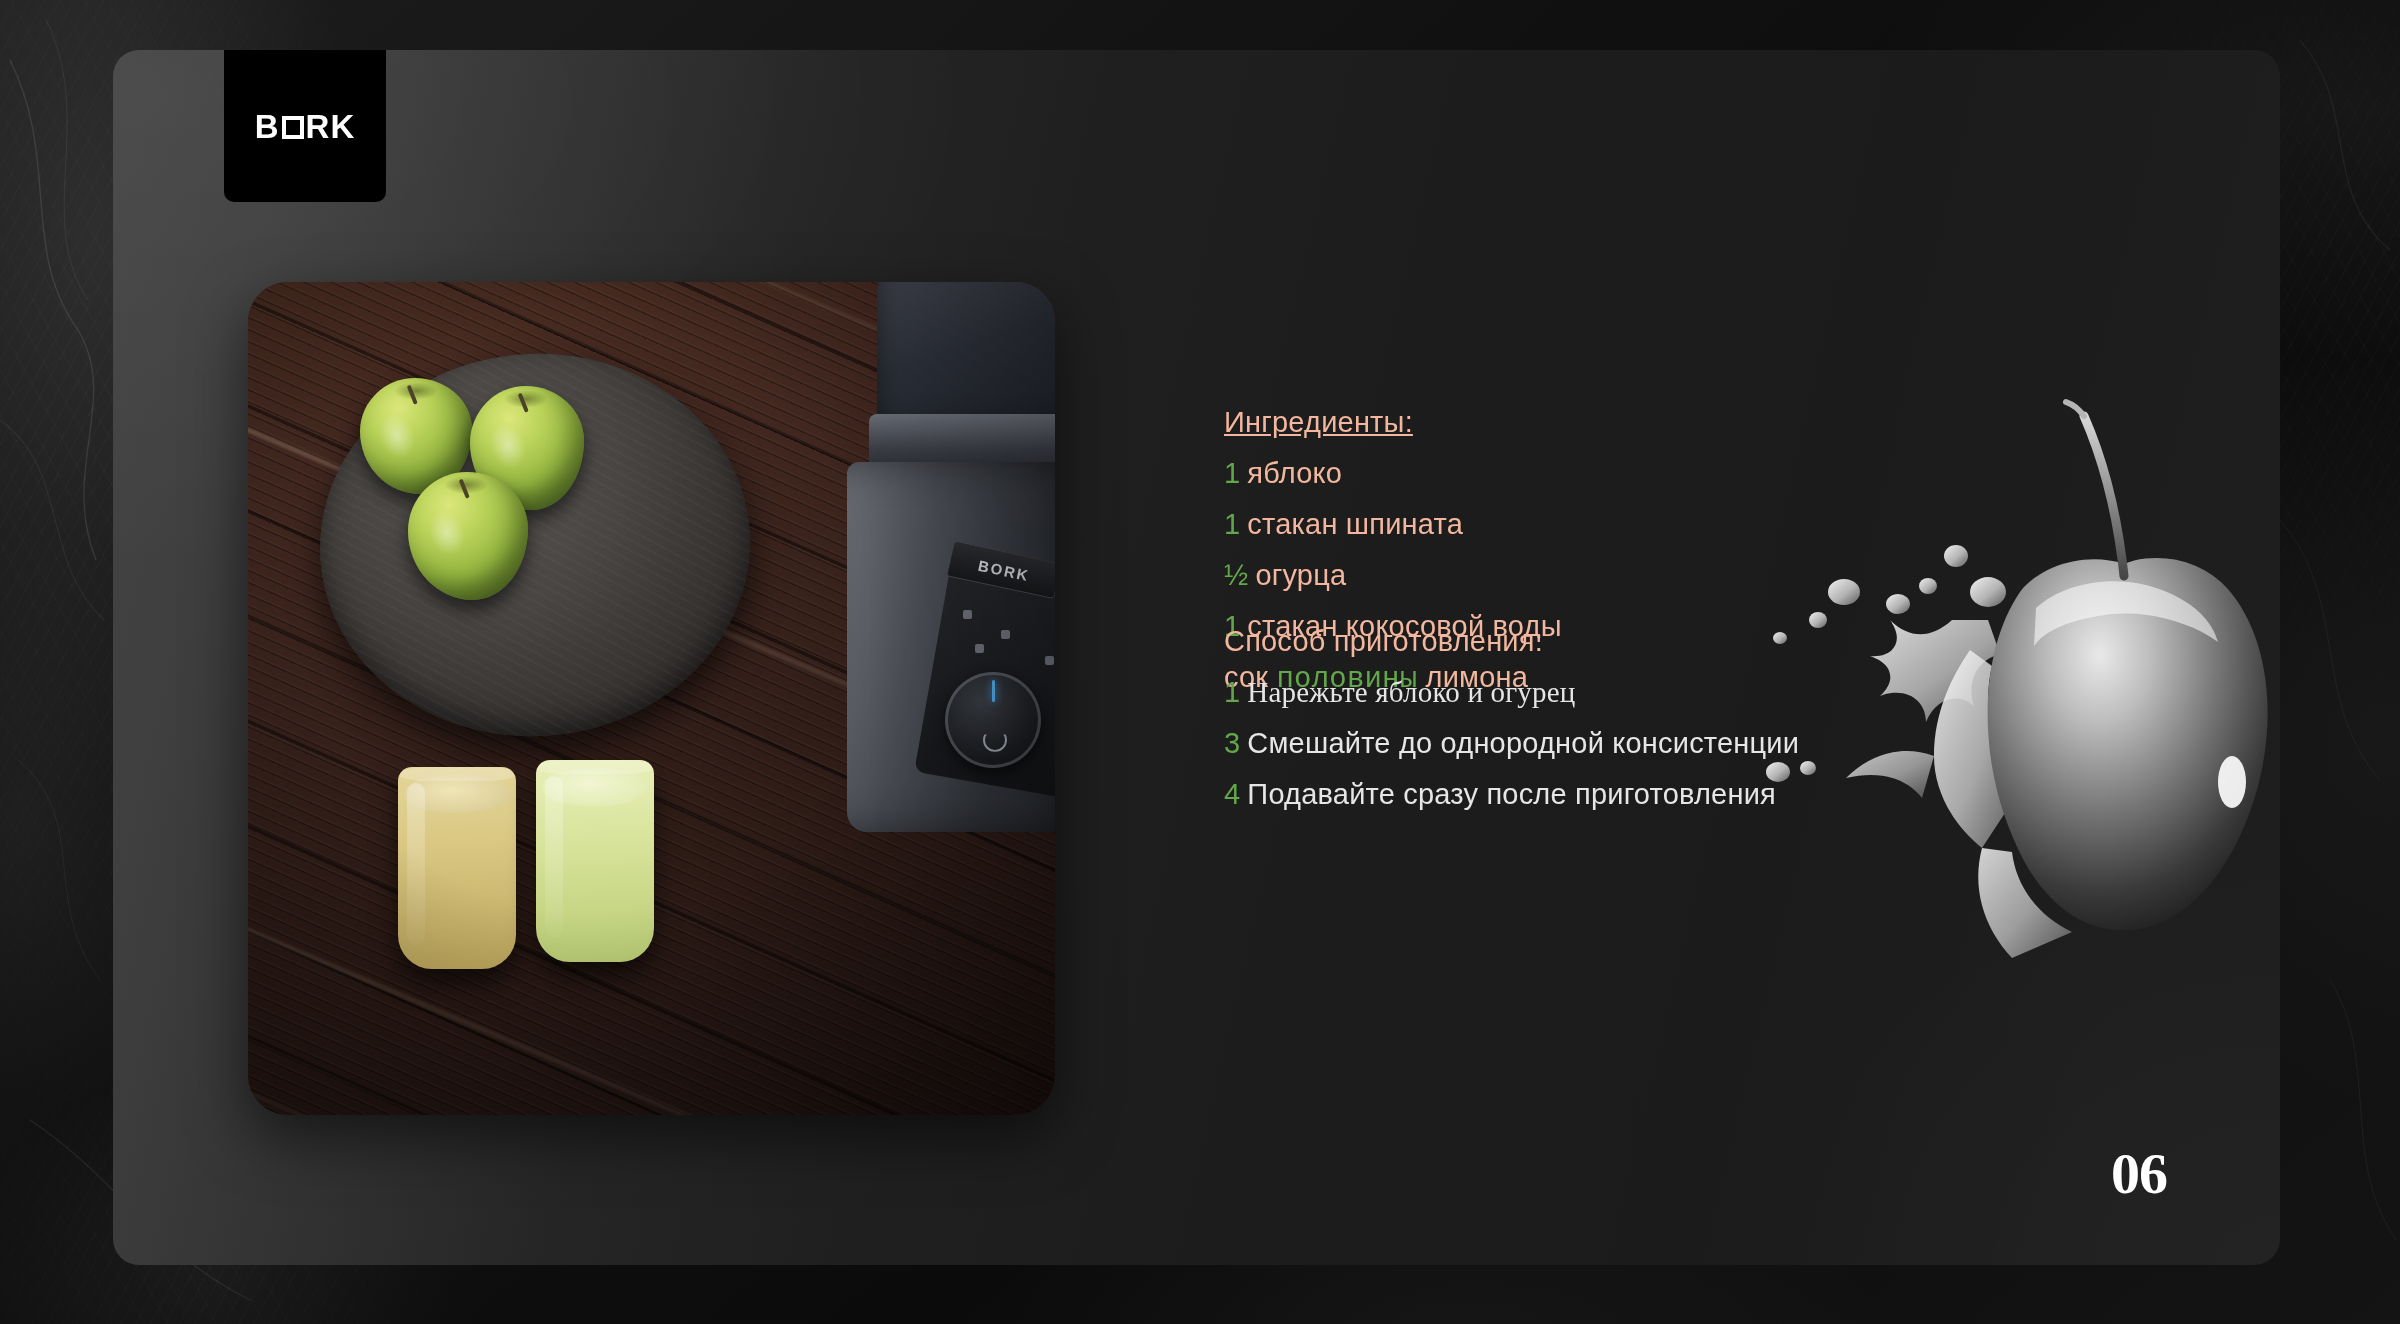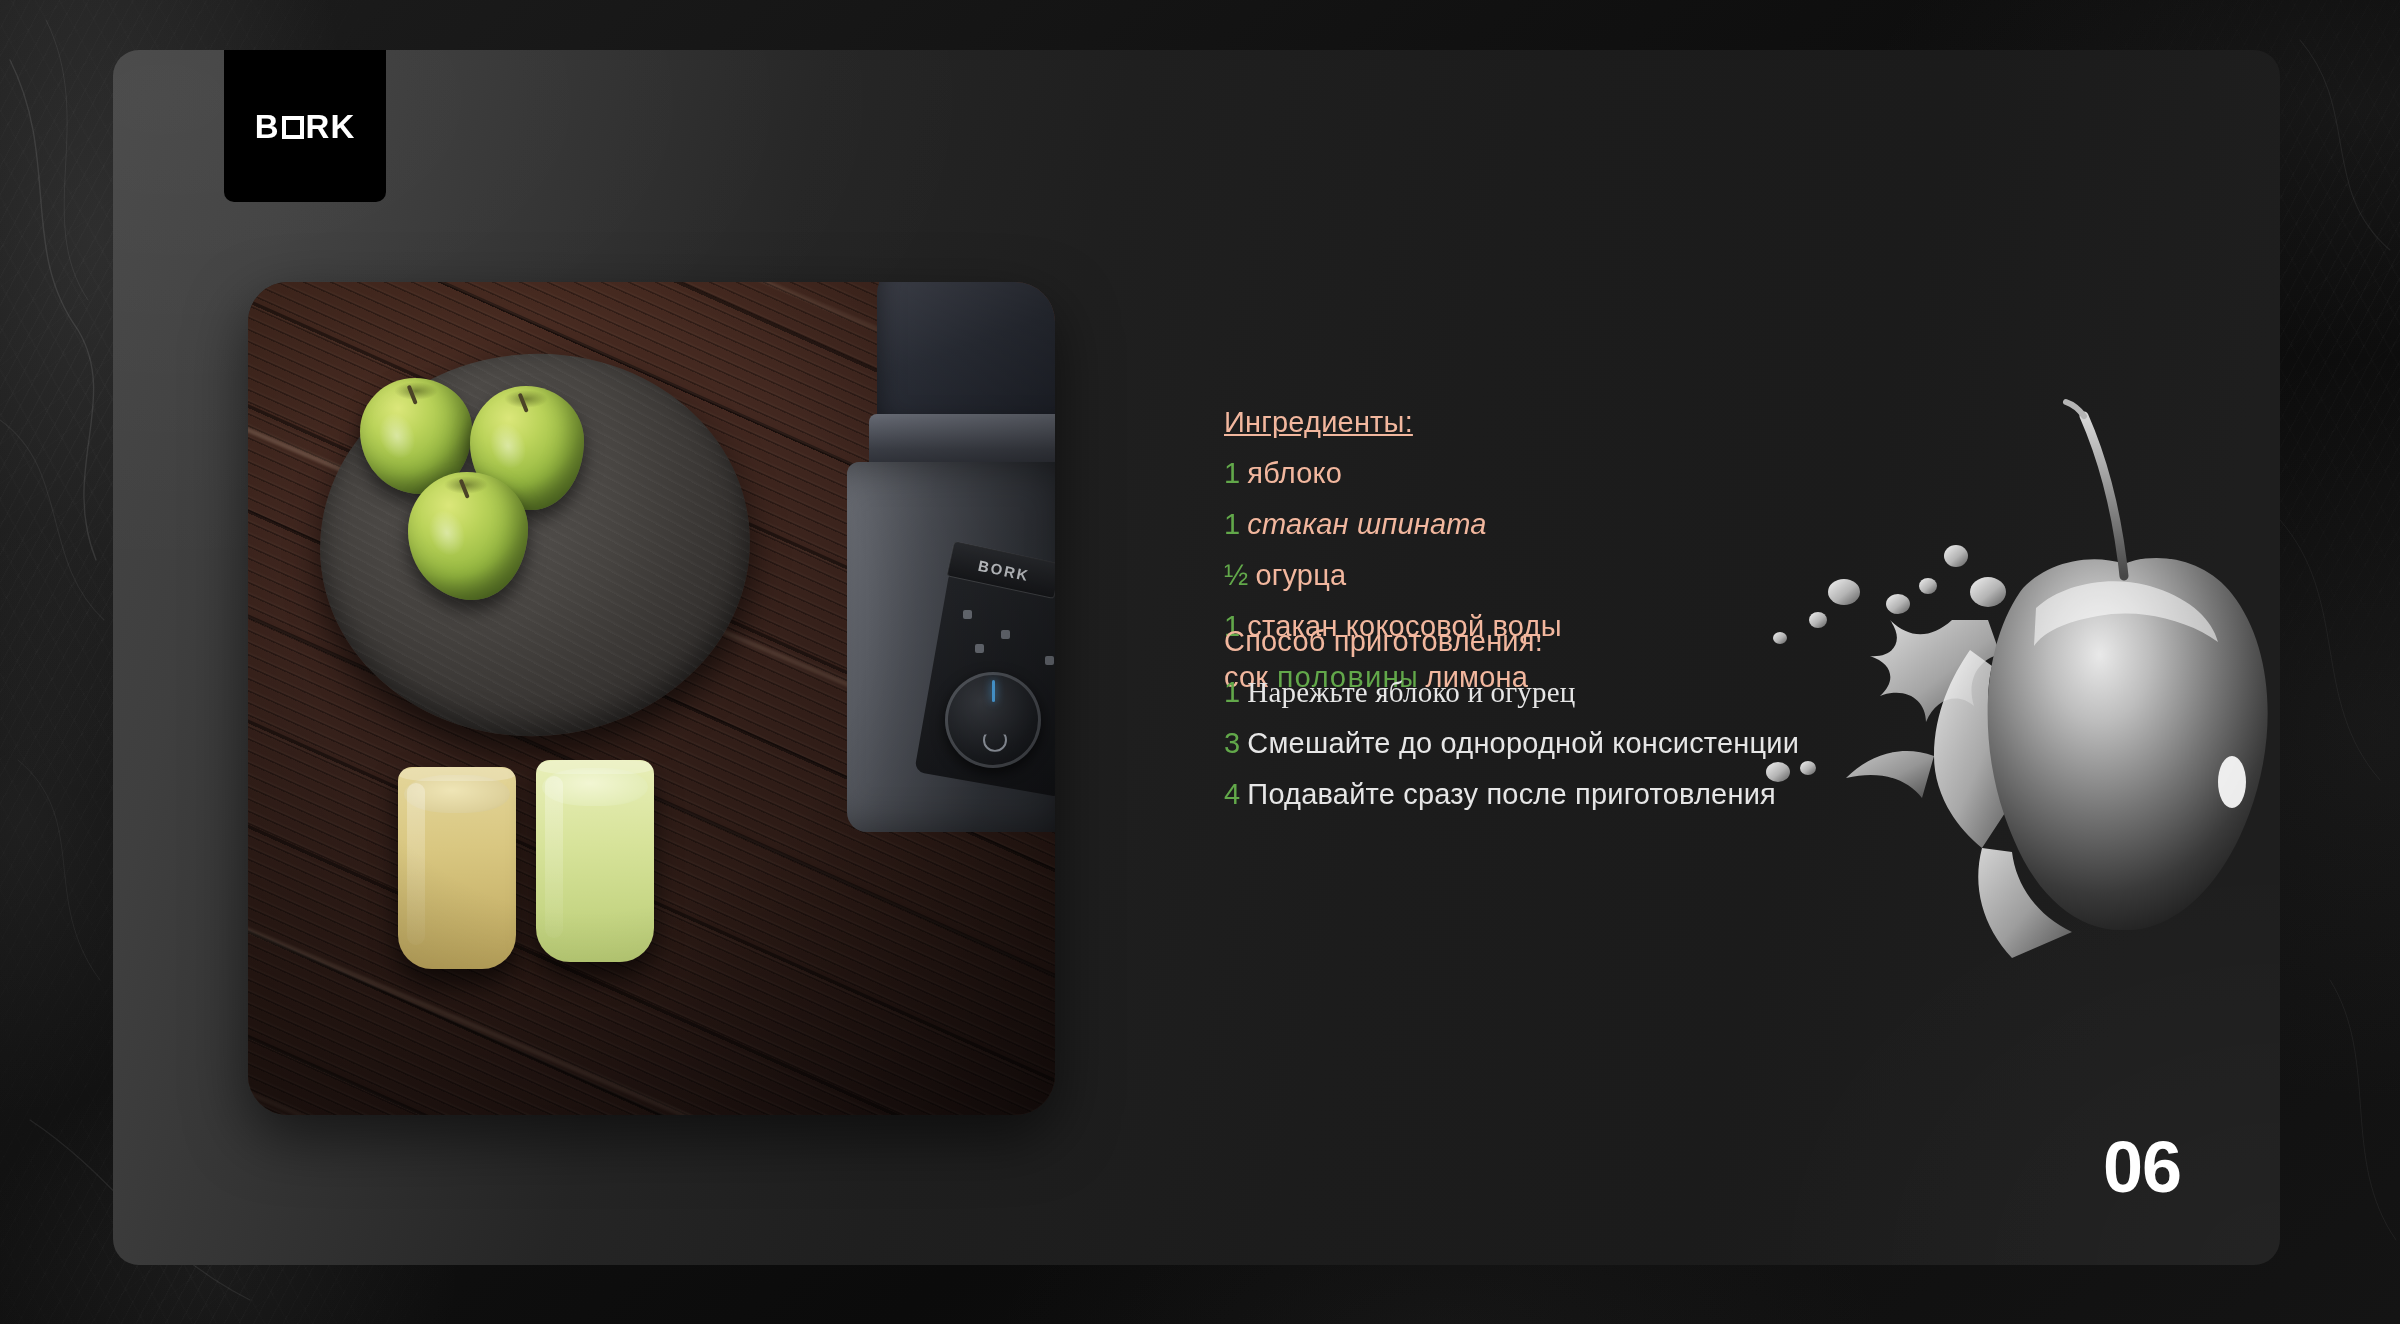--- a/index.html
+++ b/index.html
@@ -593,7 +593,7 @@
           <span class="qty" style="color: rgb(98, 168, 74);">1</span><span style="color: rgb(242, 183, 158);">яблоко</span>
         </div>
         <div class="line">
-          <span class="qty" style="color: rgb(98, 168, 74);">1</span><span style="color: rgb(242, 183, 158); font-style: italic;">стакан шпината</span>
+          <span class="qty" style="color: rgb(98, 168, 74);">1</span><span style="color: rgb(242, 183, 158);">стакан шпината</span>
         </div>
         <div class="line">
           <span class="qty" style="color: rgb(98, 168, 74);">½</span><span style="color: rgb(242, 183, 158);">огурца</span>

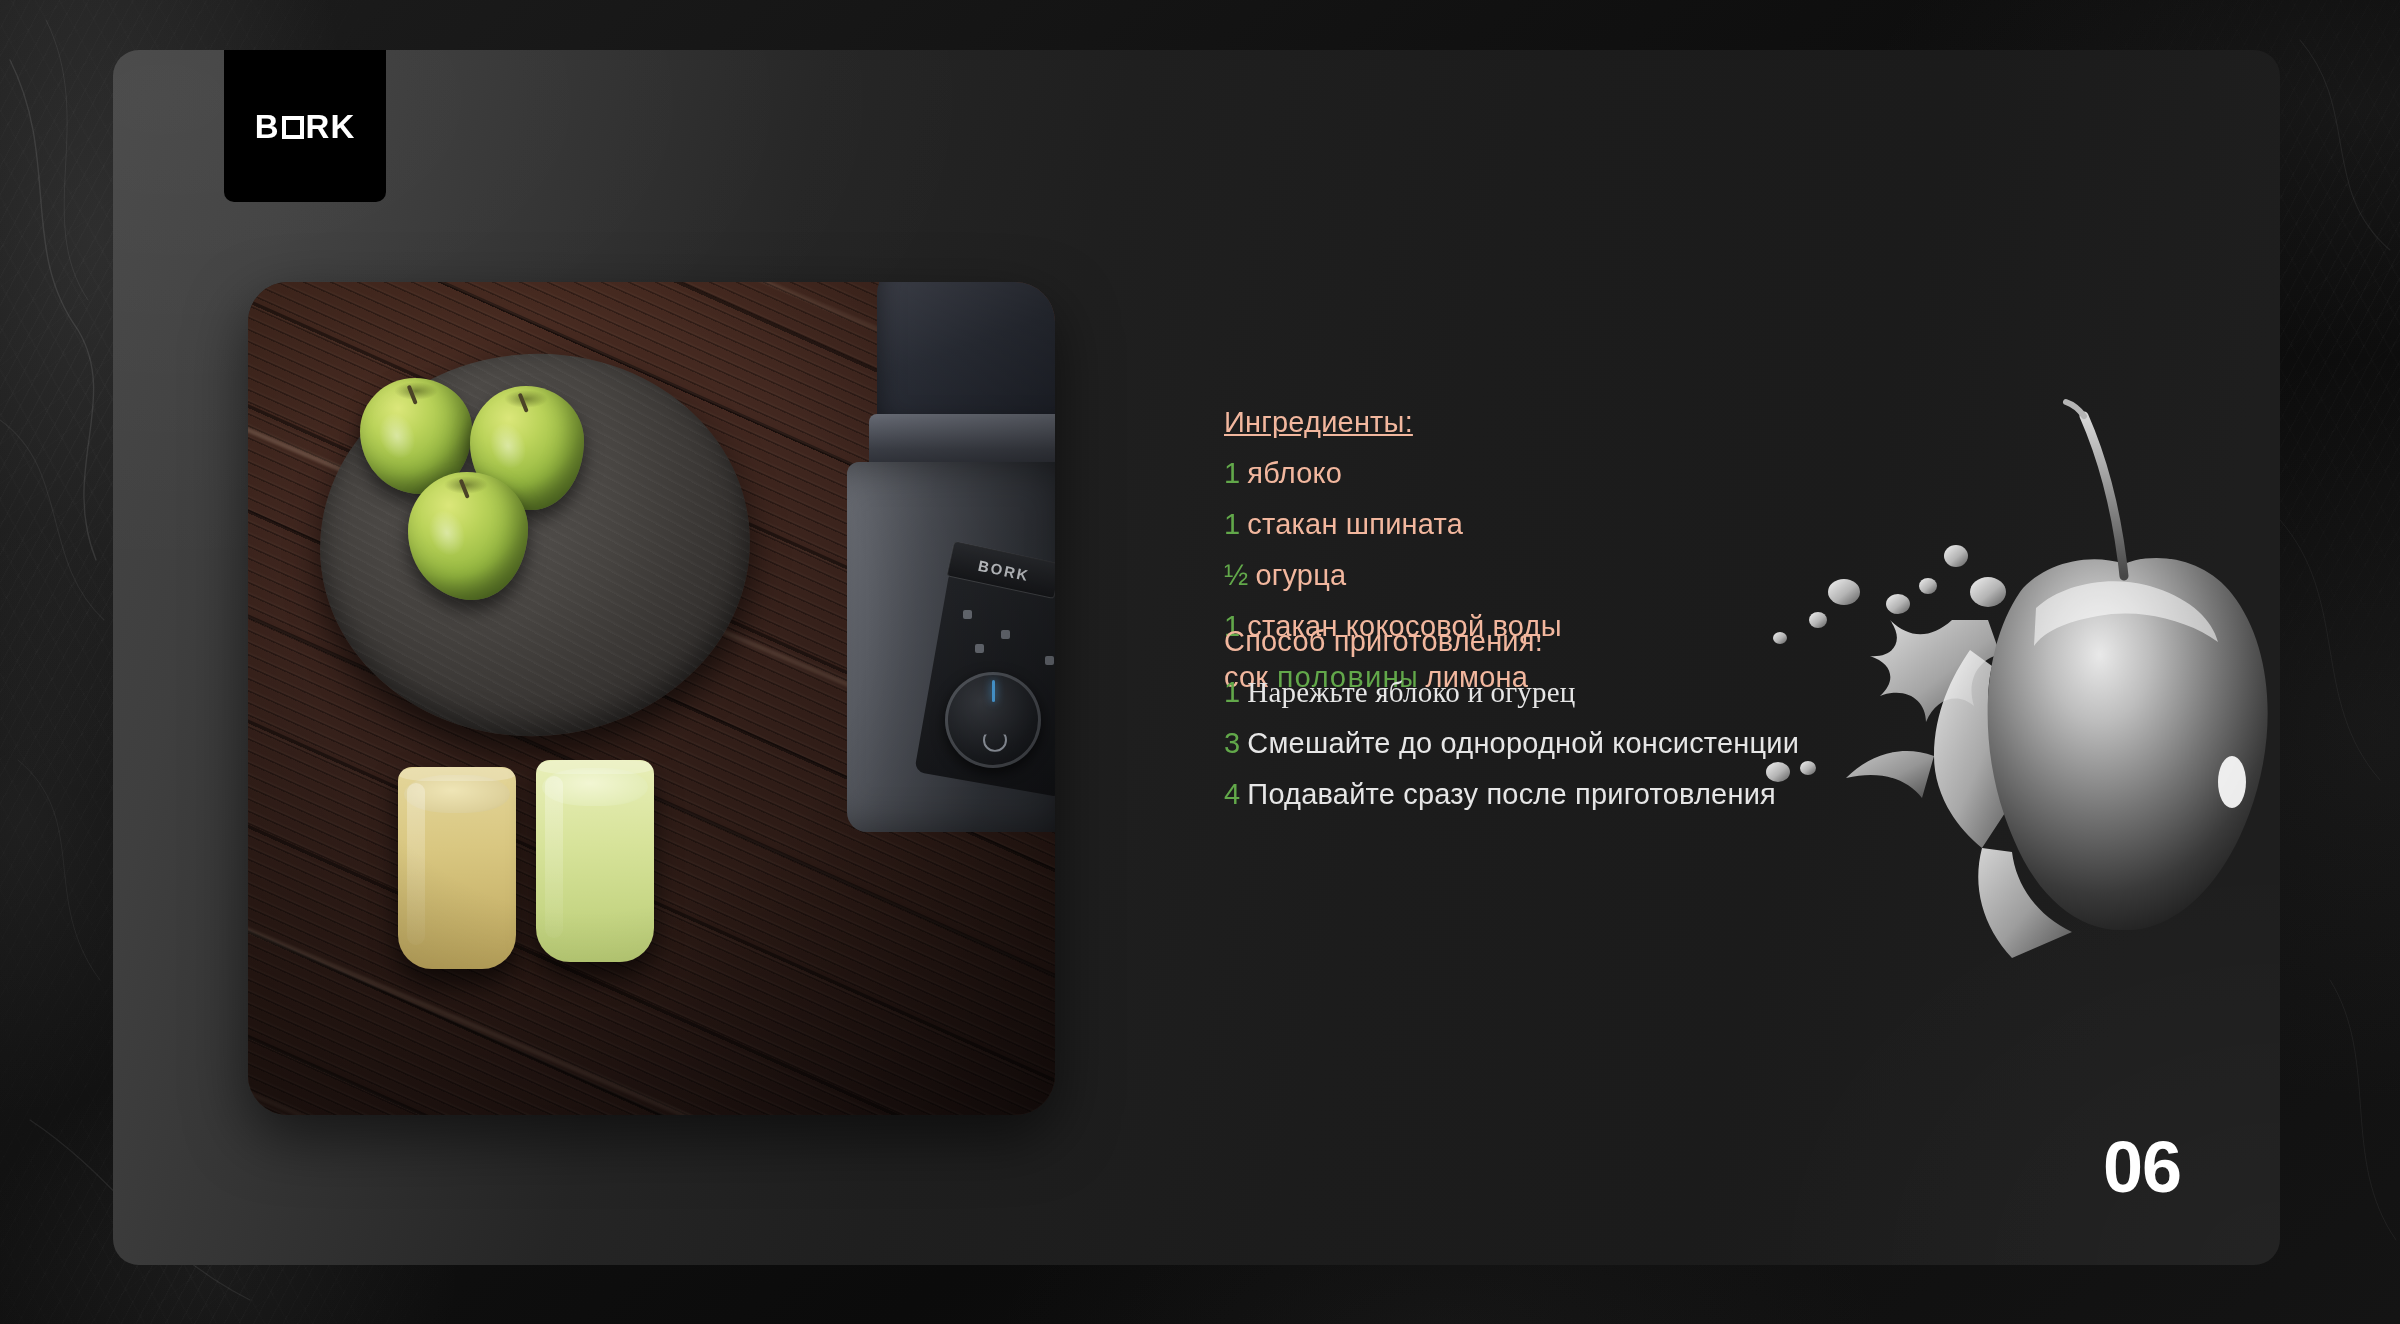--- a/index.html
+++ b/index.html
@@ -437,13 +437,14 @@
   
   .page-num {
     position: absolute;
-    right: 99px;
+    right: 113px;
     bottom: 62px;
     color: #ffffff;
-    font-size: 72px;
+    font-size: 58px;
     font-weight: 700;
     letter-spacing: -1px;
     line-height: 1;
+    font-family: Liberation Serif, serif;
   }
 </style>
 </head>

